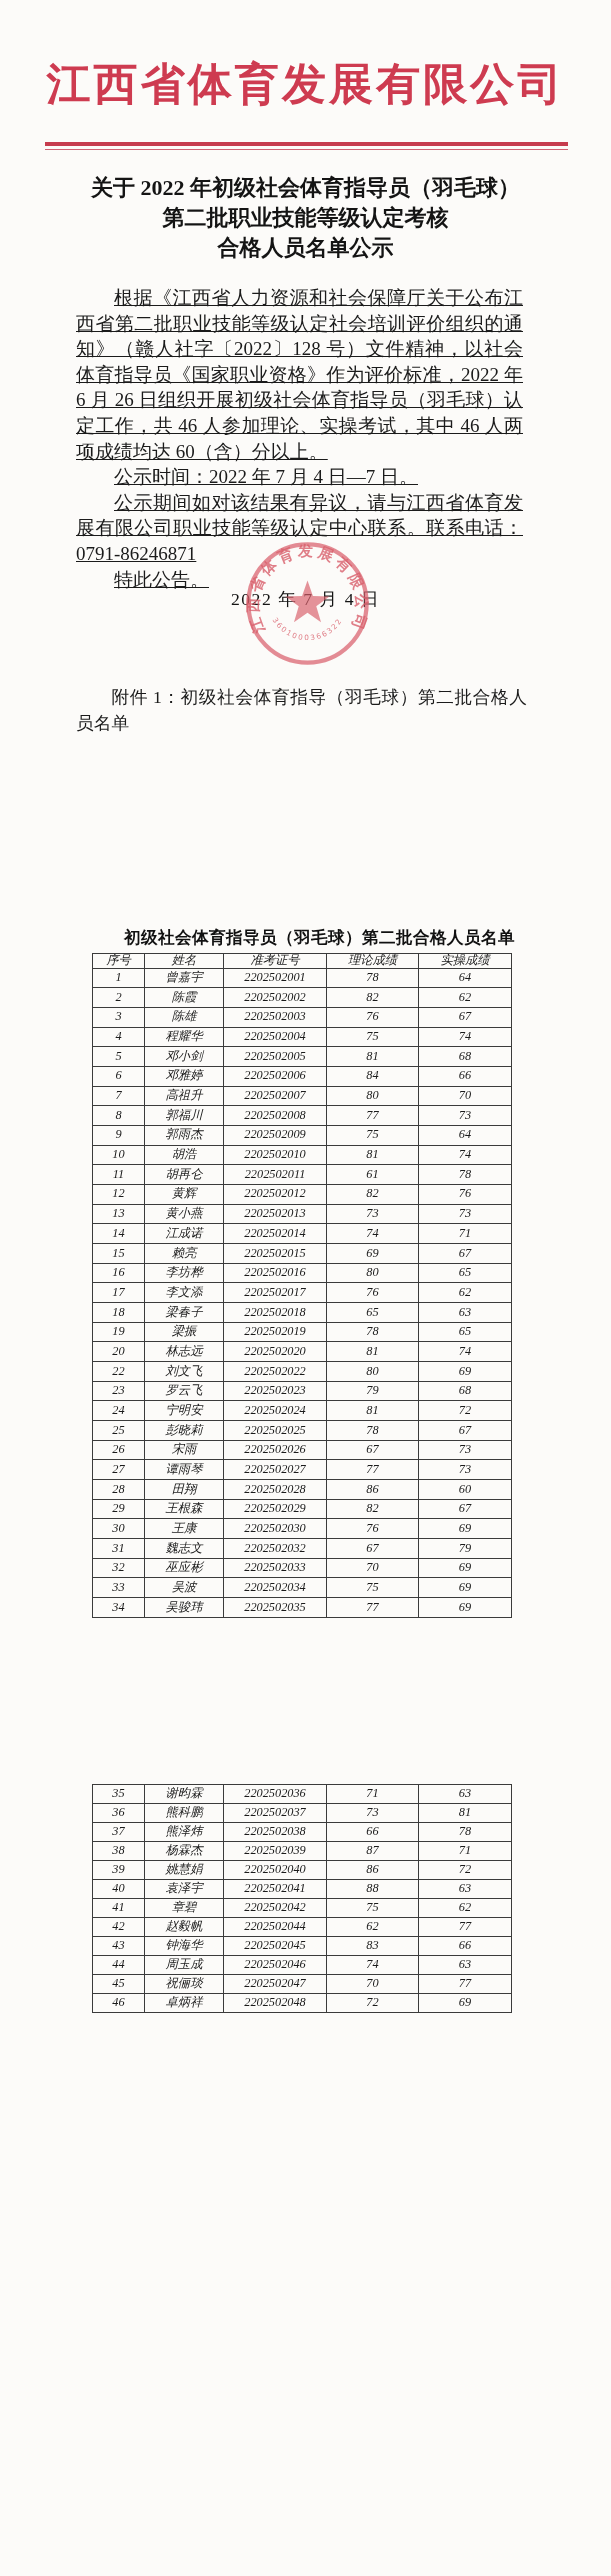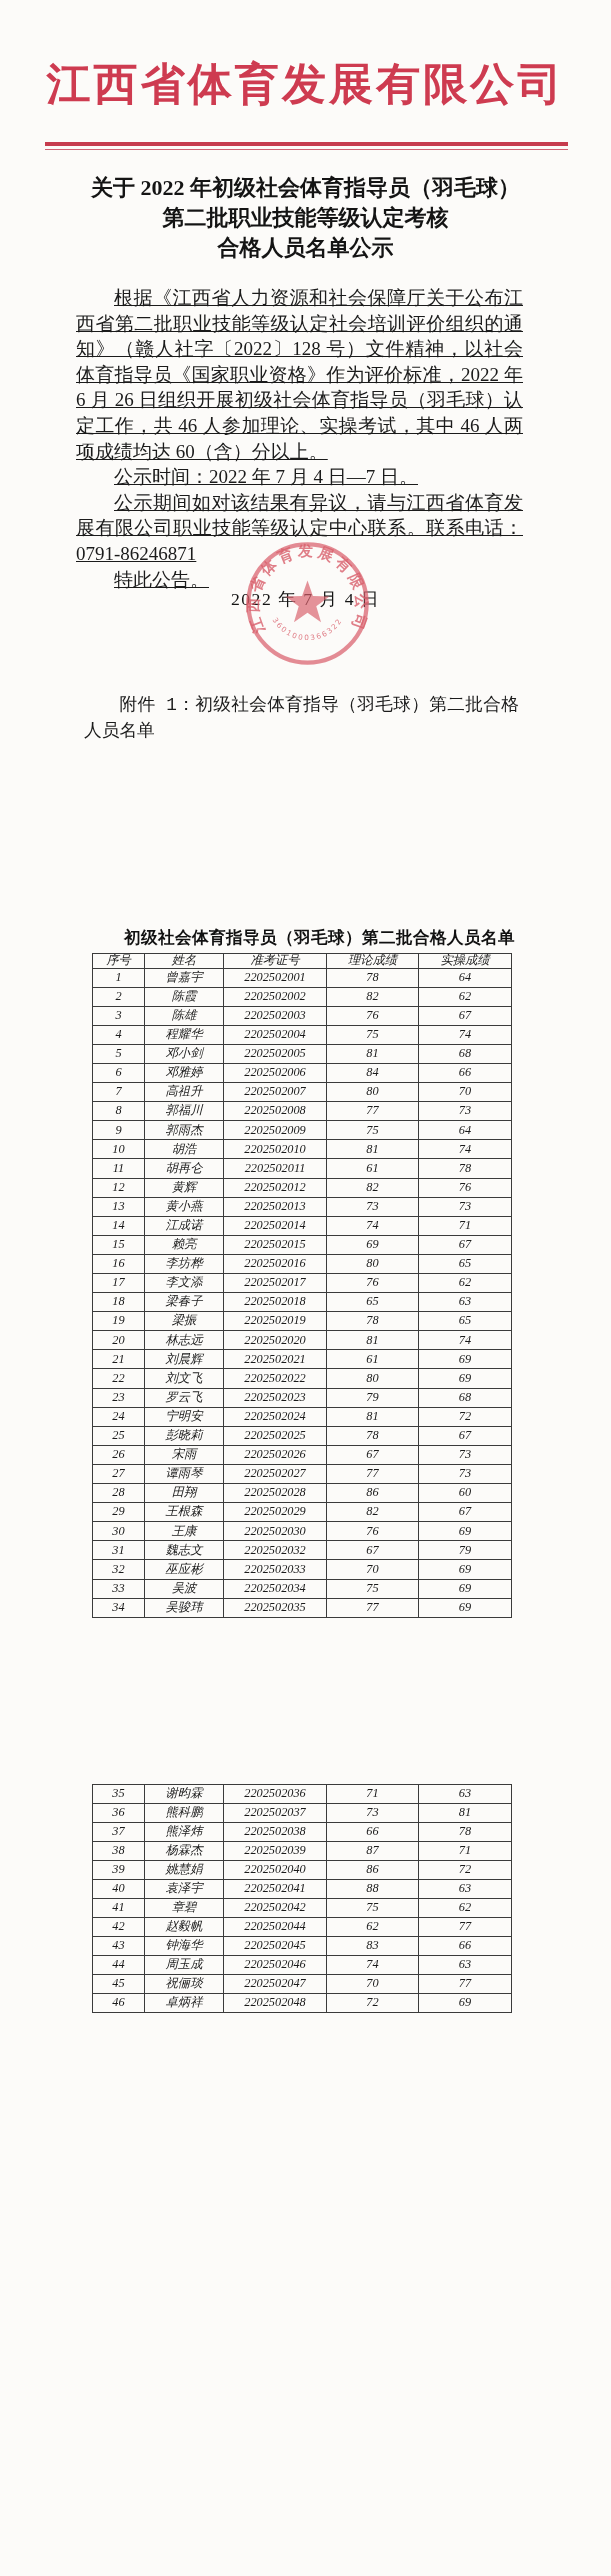--- a/index.html
+++ b/index.html
@@ -62,7 +62,7 @@
     position:absolute;left:76px;top:685px;width:451px;
     font-size:17.7px;line-height:25.6px;text-align:justify;
   }
-  .attachment p{margin:8px;text-indent:2em;font-family:Liberation Mono, monospace;}
+  .attachment p{margin:0;text-indent:2em;}
   
   .roster-title{
     position:absolute;left:0;top:927px;width:611px;

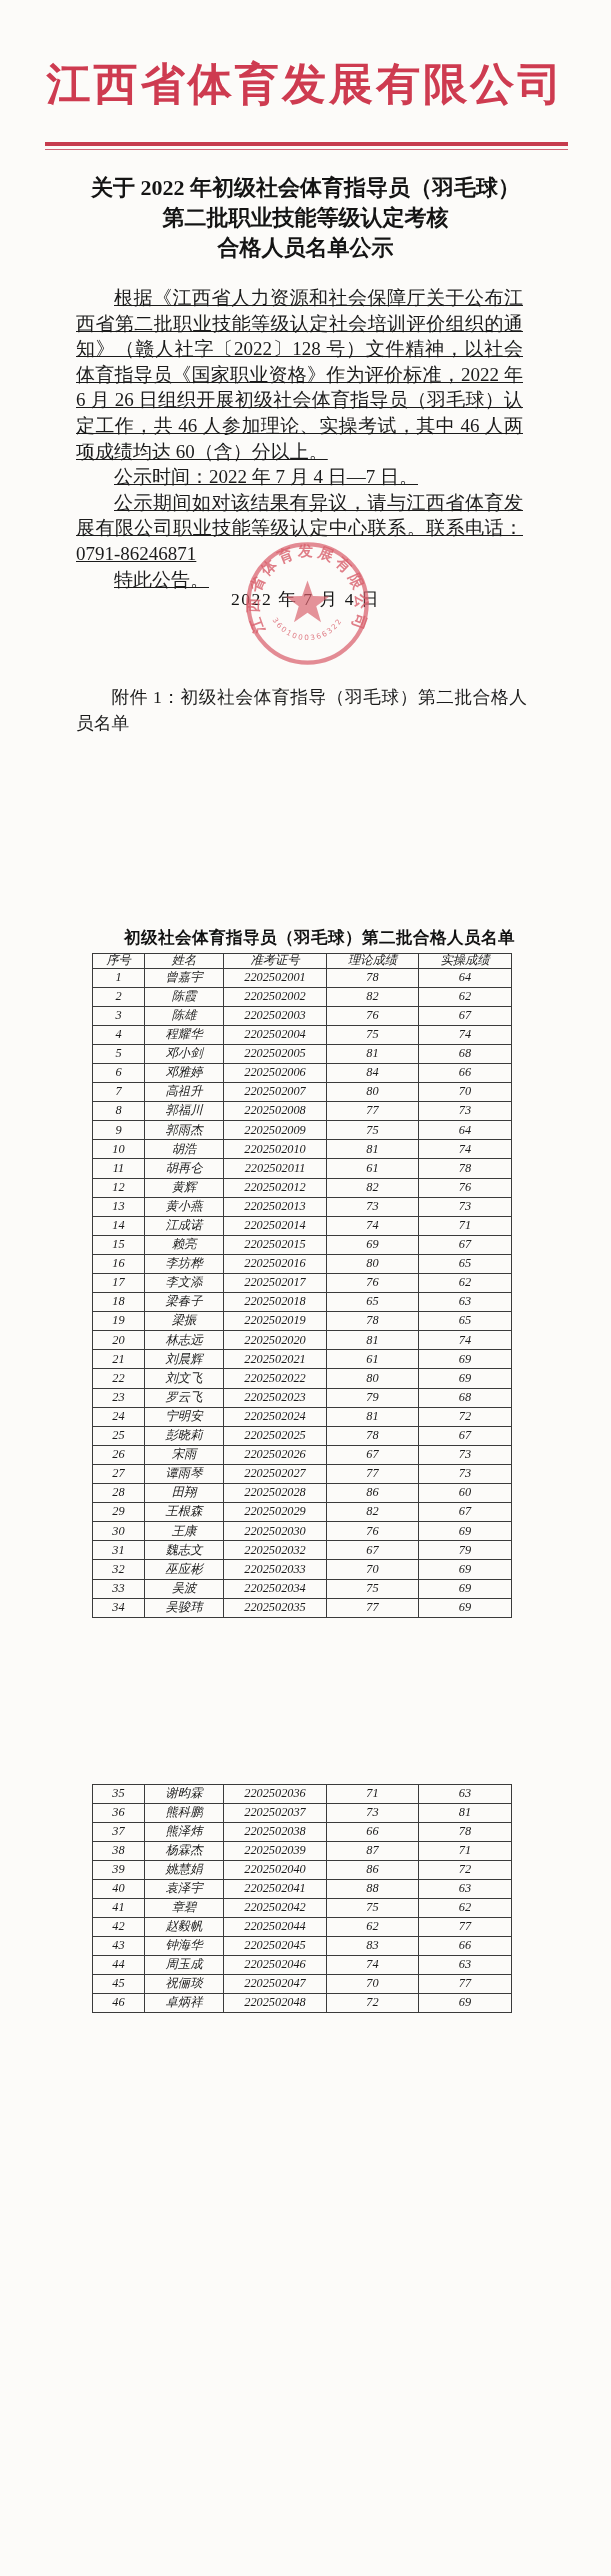--- a/index.html
+++ b/index.html
@@ -294,13 +294,6 @@
           <td>74</td>
         </tr>
         <tr>
-          <td>21</td>
-          <td>刘晨辉</td>
-          <td>2202502021</td>
-          <td>61</td>
-          <td>69</td>
-        </tr>
-        <tr>
           <td>22</td>
           <td>刘文飞</td>
           <td>2202502022</td>

